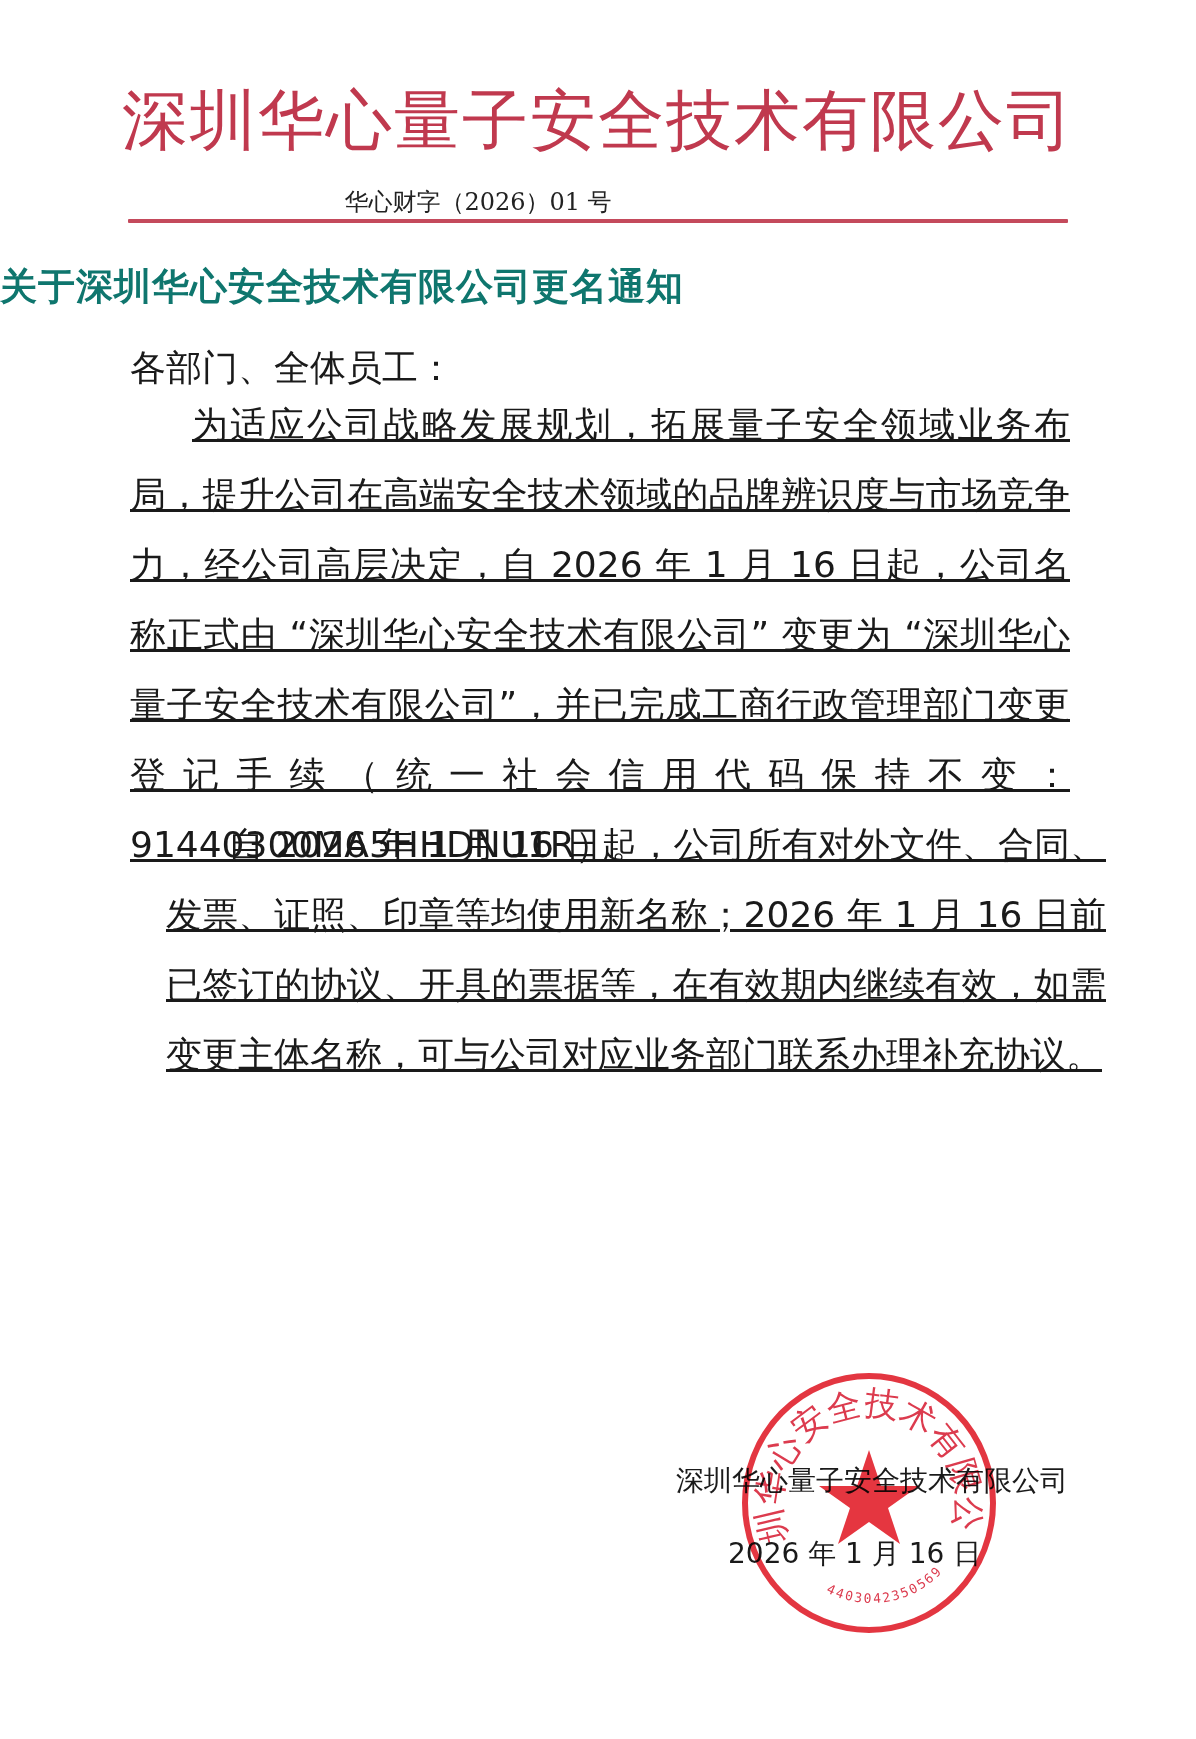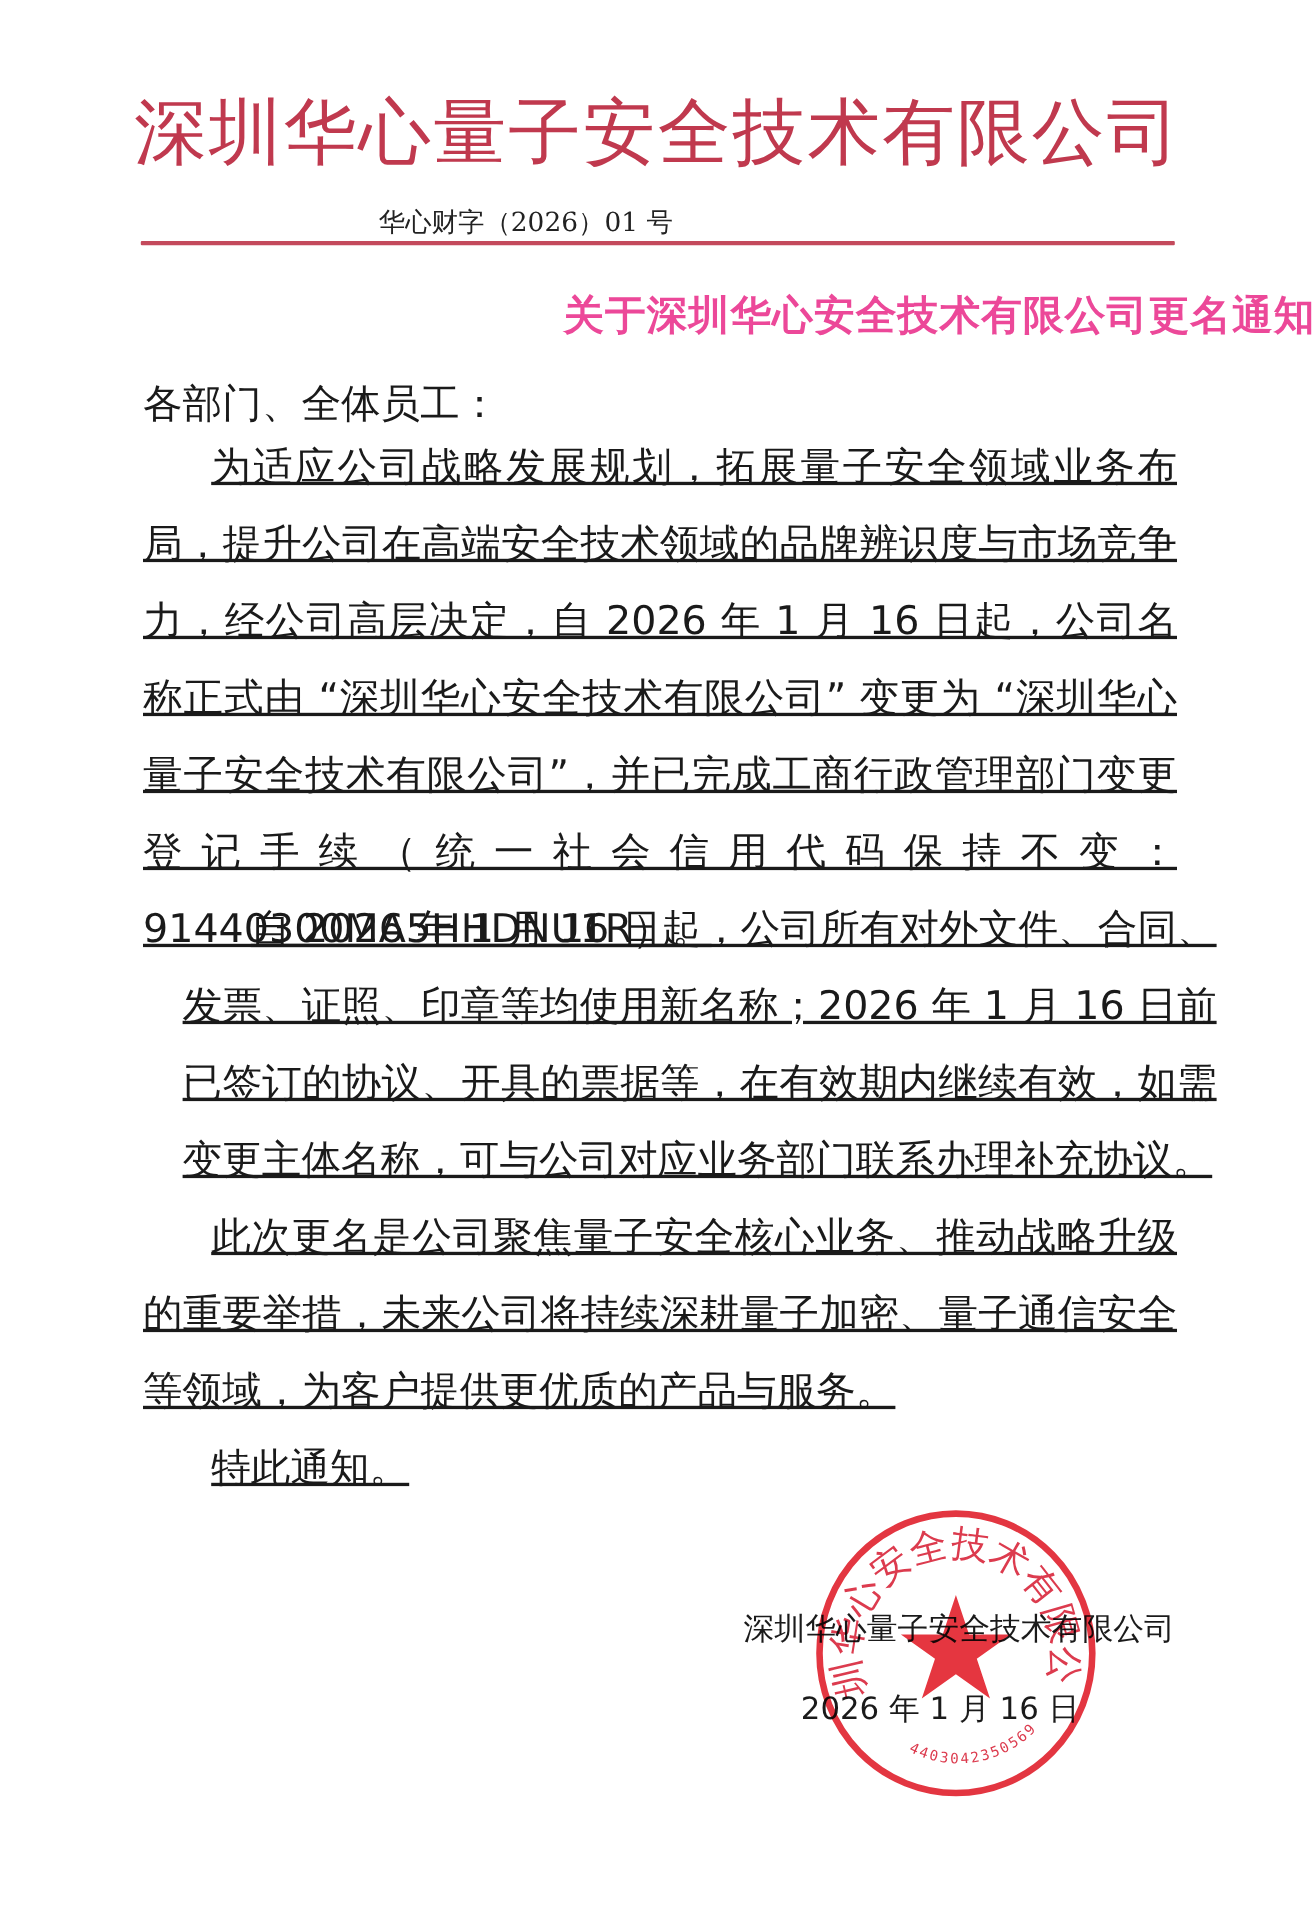--- a/index.html
+++ b/index.html
@@ -12,8 +12,8 @@
   .doc-number { position:absolute; left:0; width:956px; top:186px; text-align:center;
          font-family:"DejaVu Serif", "Liberation Serif", serif; font-size:24px; color:#222; }
   .divider { position:absolute; left:128px; width:940px; top:219px; height:4px; background:#c44a5c; border-radius:1px; }
-  .notice-title { position:absolute; left:0; width:1196px; top:262px; text-align:right;
-         font-size:37px; font-weight:bold; color:#ec4899; letter-spacing:1px; }
+  .notice-title { position:absolute; left:0; width:1196px; top:262px; text-align:left;
+         font-size:37px; font-weight:bold; color:#0f766e; letter-spacing:1px; }
   .body-text { position:absolute; left:130px; width:940px; font-size:36px; line-height:70px; color:#1a1a1a; }
   .salutation { top:333px; }
   .para { text-indent:62px; text-align:justify;text-decoration:underline; }

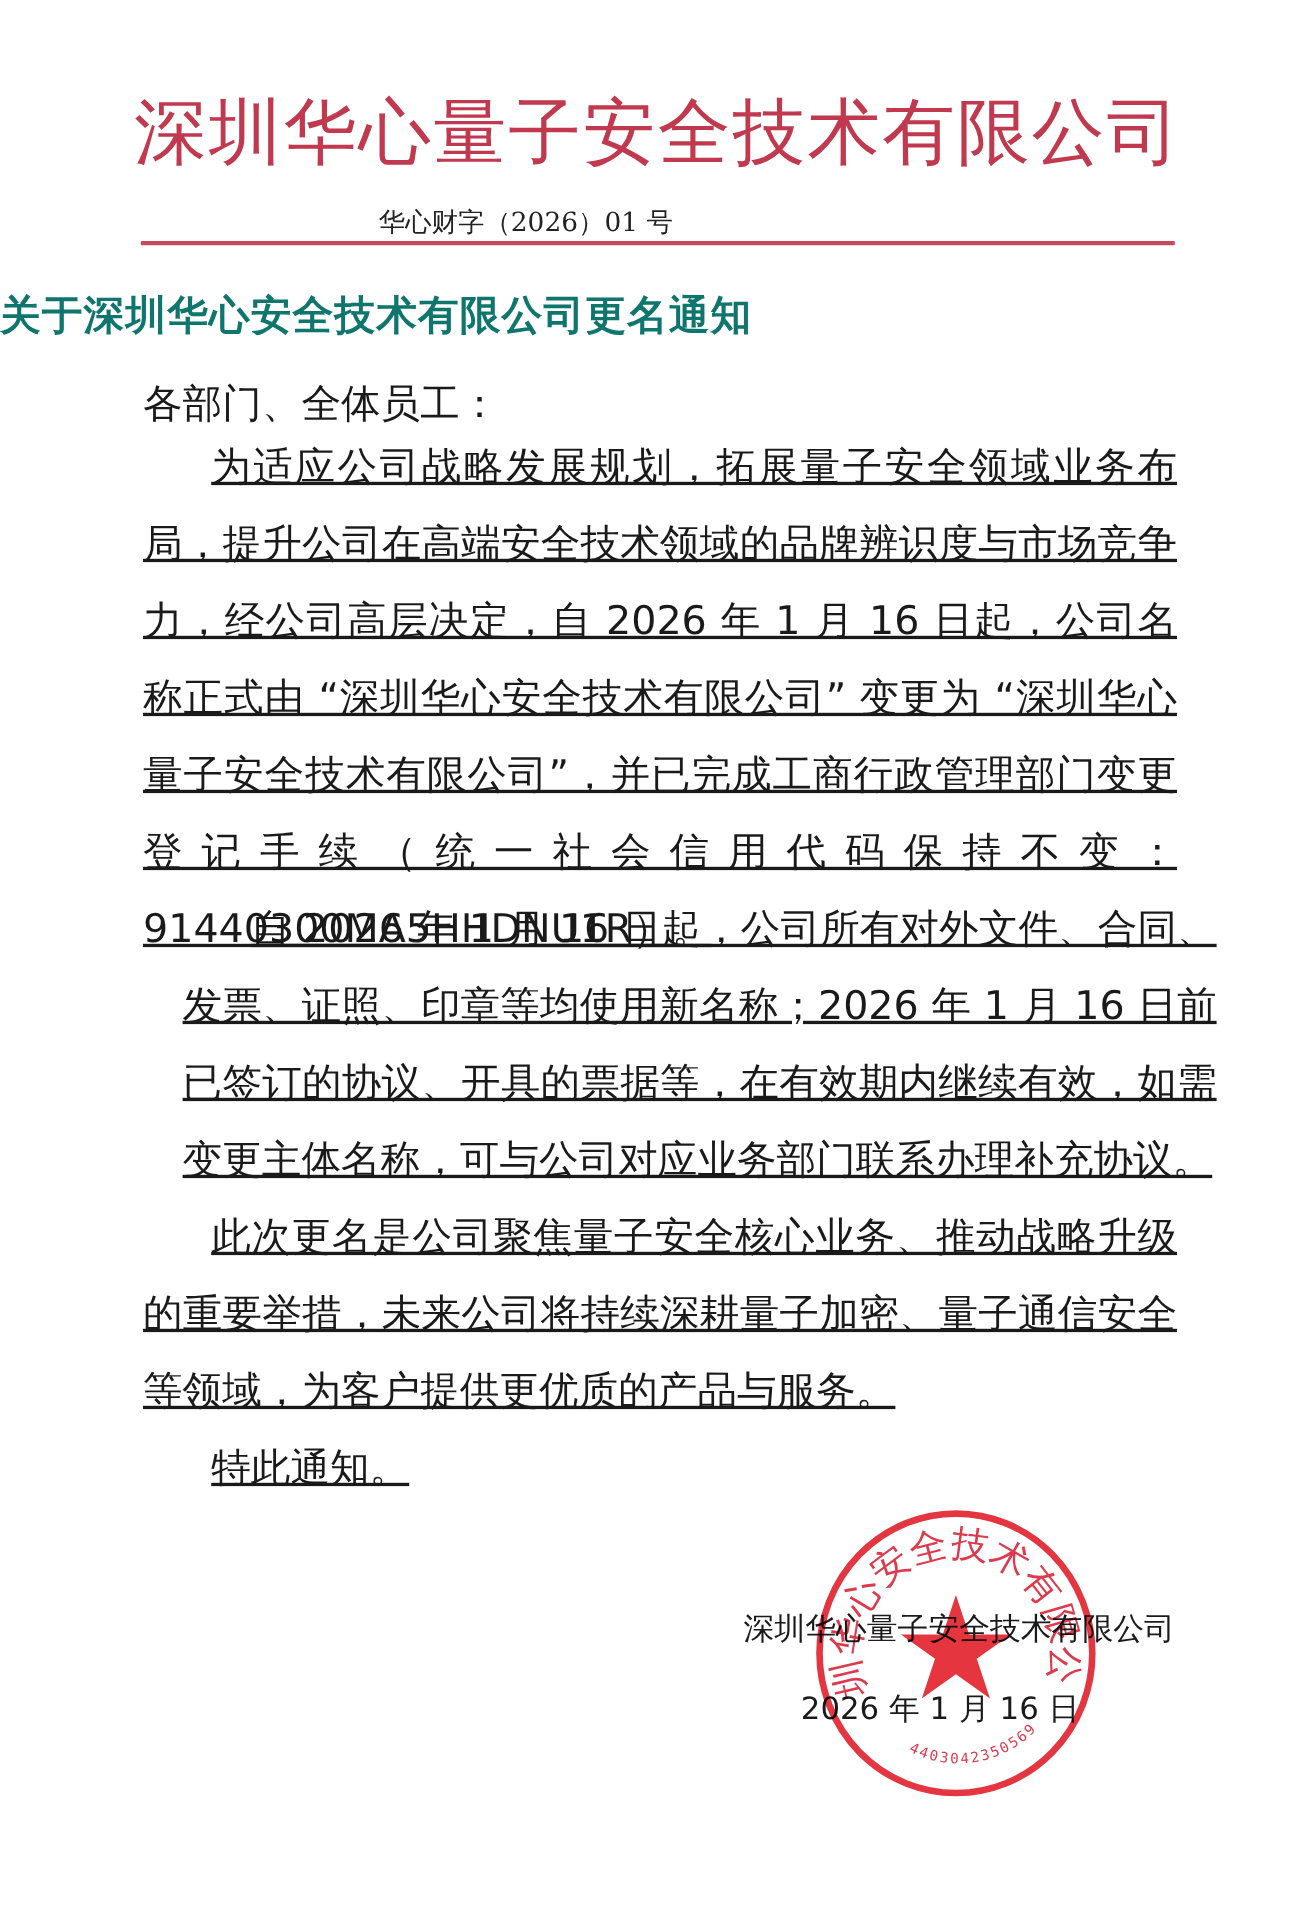--- a/index.html
+++ b/index.html
@@ -39,7 +39,6 @@
   <div class="body-text salutation">各部门、全体员工：</div>
   <div class="body-text para p1">为适应公司战略发展规划，拓展量子安全领域业务布局，提升公司在高端安全技术领域的品牌辨识度与市场竞争力，经公司高层决定，自 2026 年 1 月 16 日起，公司名称正式由 “深圳华心安全技术有限公司” 变更为 “深圳华心量子安全技术有限公司”，并已完成工商行政管理部门变更登记手续（统一社会信用代码保持不变：91440300MA5HHDNU1R）。</div>
   <div class="body-text para p2">自 2026 年 1 月 16 日起，公司所有对外文件、合同、发票、证照、印章等均使用新名称；2026 年 1 月 16 日前已签订的协议、开具的票据等，在有效期内继续有效，如需变更主体名称，可与公司对应业务部门联系办理补充协议。</div>
-  <div class="body-text para p3">此次更名是公司聚焦量子安全核心业务、推动战略升级的重要举措，未来公司将持续深耕量子加密、量子通信安全等领域，为客户提供更优质的产品与服务。</div>
   <div class="body-text para closing">特此通知。</div>
 
   <div class="signature">深圳华心量子安全技术有限公司</div>

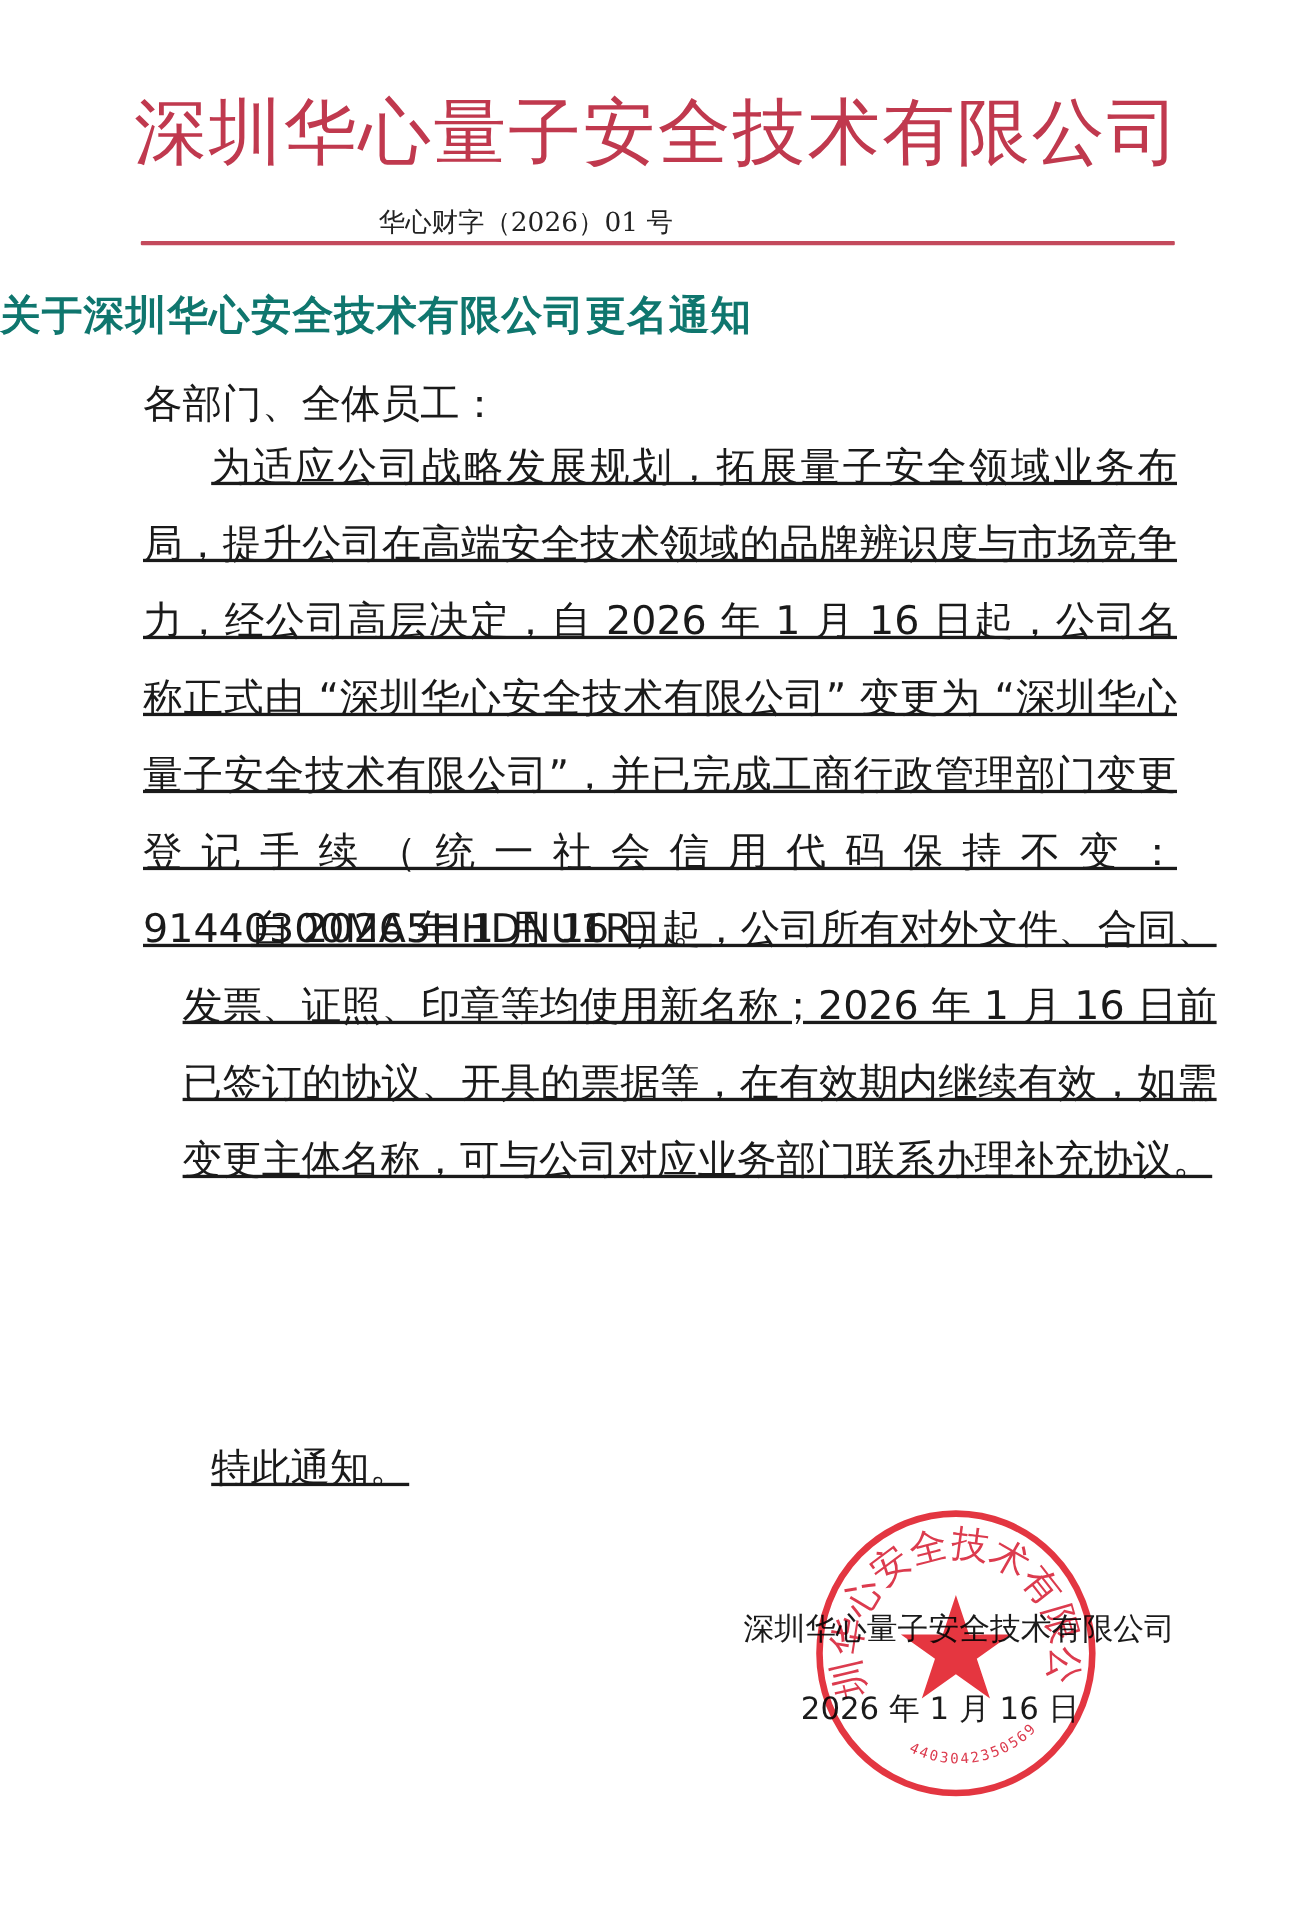--- a/index.html
+++ b/index.html
@@ -39,7 +39,6 @@
   <div class="body-text salutation">各部门、全体员工：</div>
   <div class="body-text para p1">为适应公司战略发展规划，拓展量子安全领域业务布局，提升公司在高端安全技术领域的品牌辨识度与市场竞争力，经公司高层决定，自 2026 年 1 月 16 日起，公司名称正式由 “深圳华心安全技术有限公司” 变更为 “深圳华心量子安全技术有限公司”，并已完成工商行政管理部门变更登记手续（统一社会信用代码保持不变：91440300MA5HHDNU1R）。</div>
   <div class="body-text para p2">自 2026 年 1 月 16 日起，公司所有对外文件、合同、发票、证照、印章等均使用新名称；2026 年 1 月 16 日前已签订的协议、开具的票据等，在有效期内继续有效，如需变更主体名称，可与公司对应业务部门联系办理补充协议。</div>
-  <div class="body-text para closing">特此通知。</div>
 
   <div class="signature">深圳华心量子安全技术有限公司</div>
   <div class="sign-date">2026 年 1 月 16 日</div>

